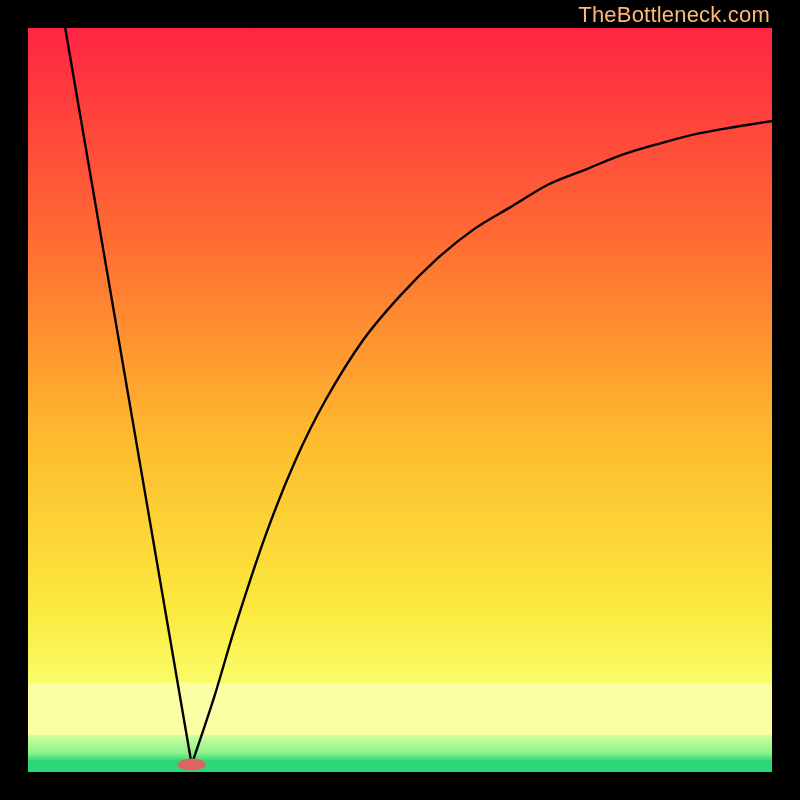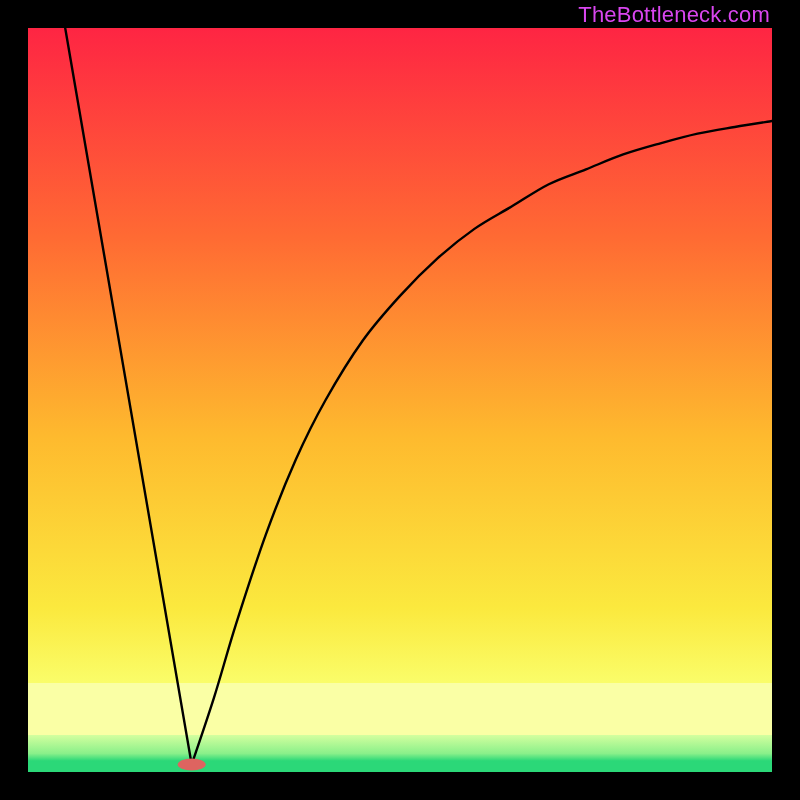--- a/index.html
+++ b/index.html
@@ -31,7 +31,7 @@
     right: 30px;
     font-family: Arial, Helvetica, sans-serif;
     font-size: 22px;
-    color: #d946ef;
+    color: #fdba74;
     letter-spacing: 0.2px;
     user-select: none;
   }

